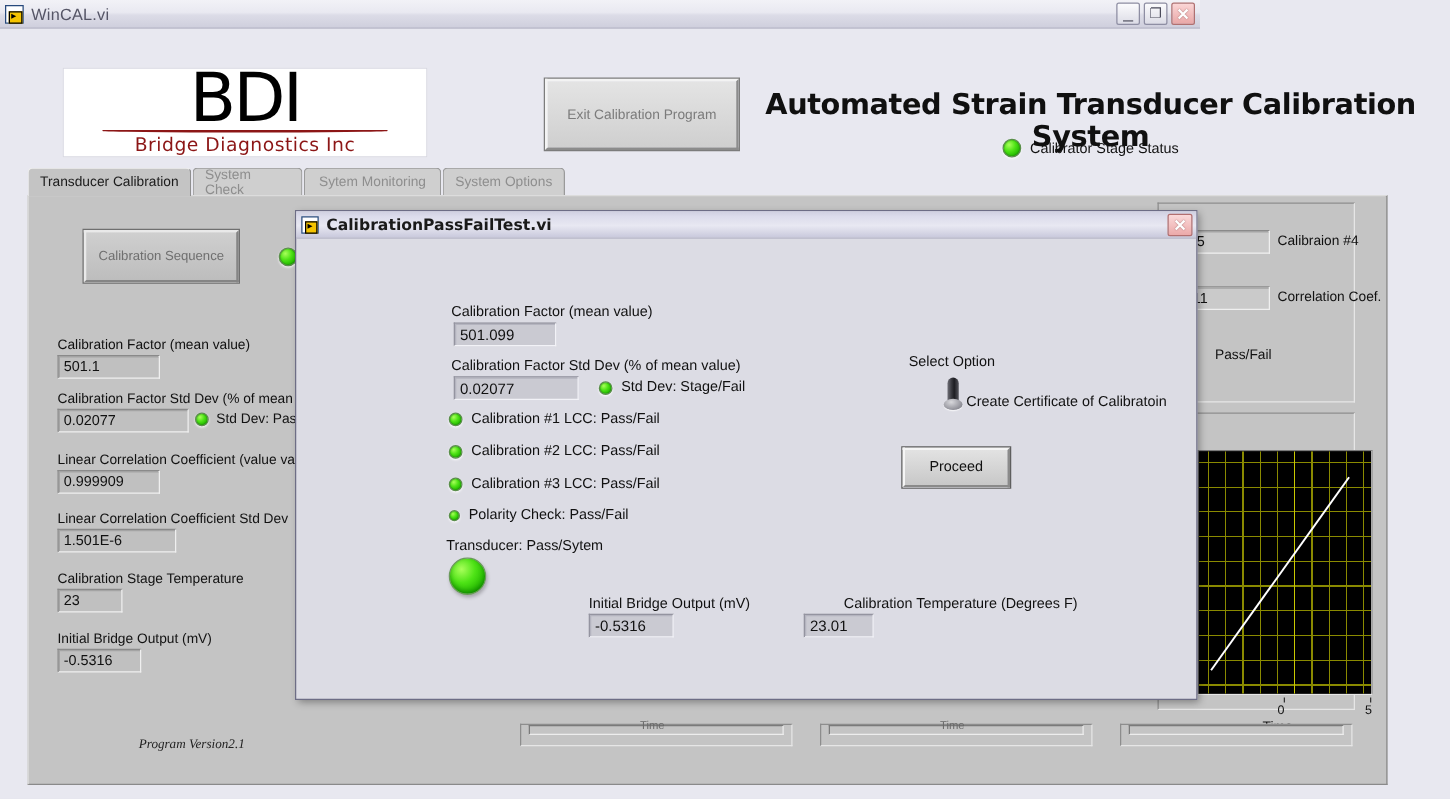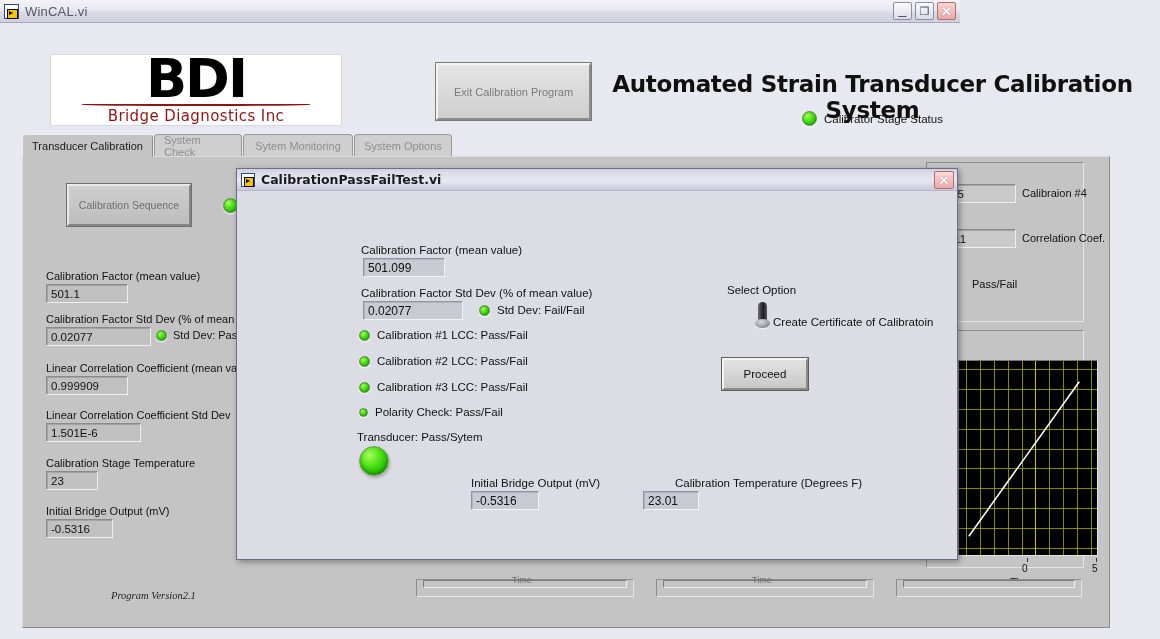--- a/index.html
+++ b/index.html
@@ -62,7 +62,7 @@
   }
   #logo .bdi {
     font-family:"DejaVu Sans", sans-serif;
-    font-weight:bold; font-size:54px; line-height:.88; color:#000;
+    font-weight:normal; font-size:54px; line-height:.88; color:#000;
     letter-spacing:-2px;
   }
   #logo .bar { width:228px; height:9px; background:#8c1616; margin-top:1px;

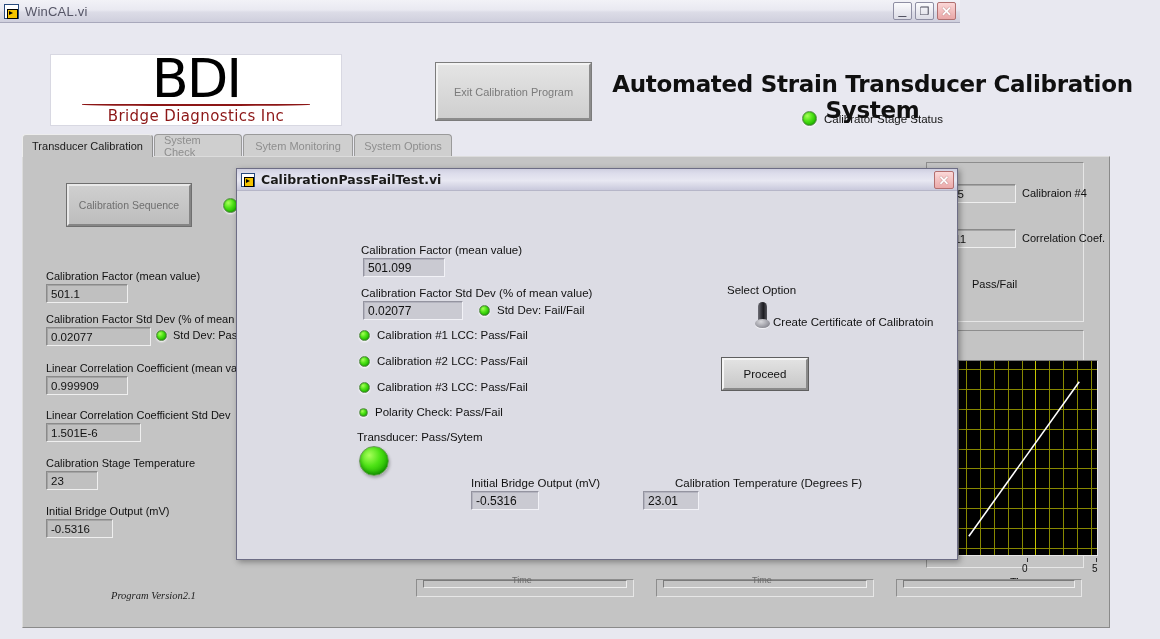--- a/index.html
+++ b/index.html
@@ -402,7 +402,7 @@
         <div class="dnum" style="left:124px;top:109px;width:100px;">0.02077</div>
         <div class="dledrow" style="left:240px;top:112px;">
           <span class="led s10"></span>
-          <span>Std Dev: Fail/Fail</span>
+          <span>Std Dev: Stage/Fail</span>
         </div>
 
         <div class="dledrow" style="left:120px;top:137px;">

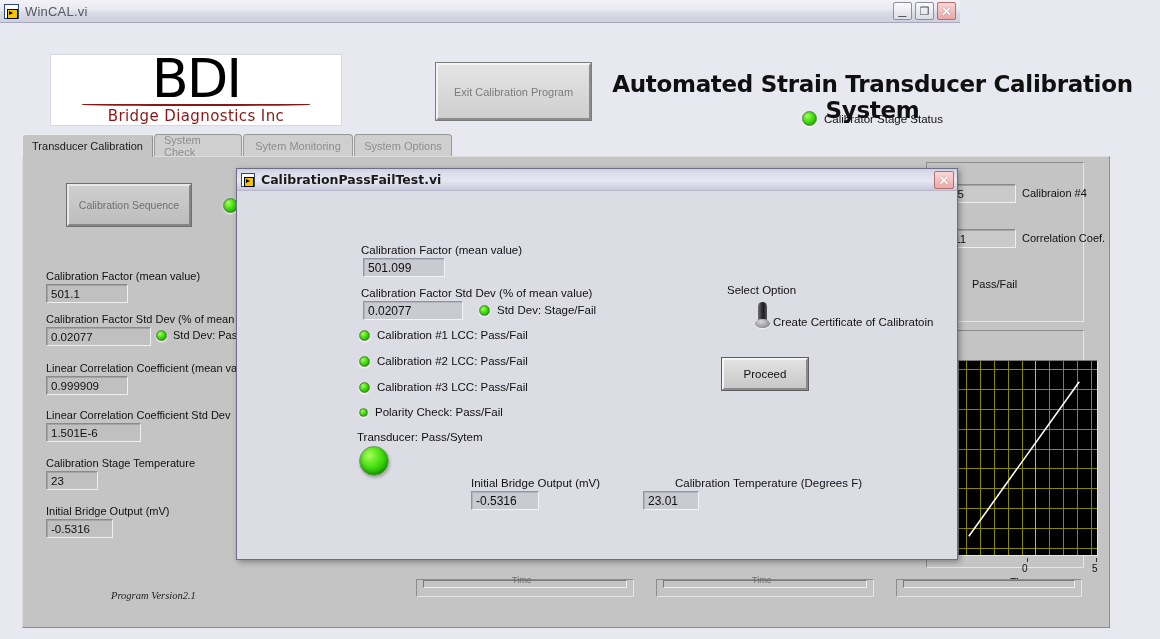--- a/index.html
+++ b/index.html
@@ -312,7 +312,7 @@
         <span>Std Dev: Pas</span>
       </div>
 
-      <div class="flabel" style="left:23px;top:205px;">Linear Correlation Coefficient (mean va</div>
+      <div class="flabel" style="left:23px;top:205px;">Linear Correlation Coefficient (value va</div>
       <div class="numbox" style="left:23px;top:219px;width:82px;">0.999909</div>
 
       <div class="flabel" style="left:23px;top:252px;">Linear Correlation Coefficient Std Dev</div>

